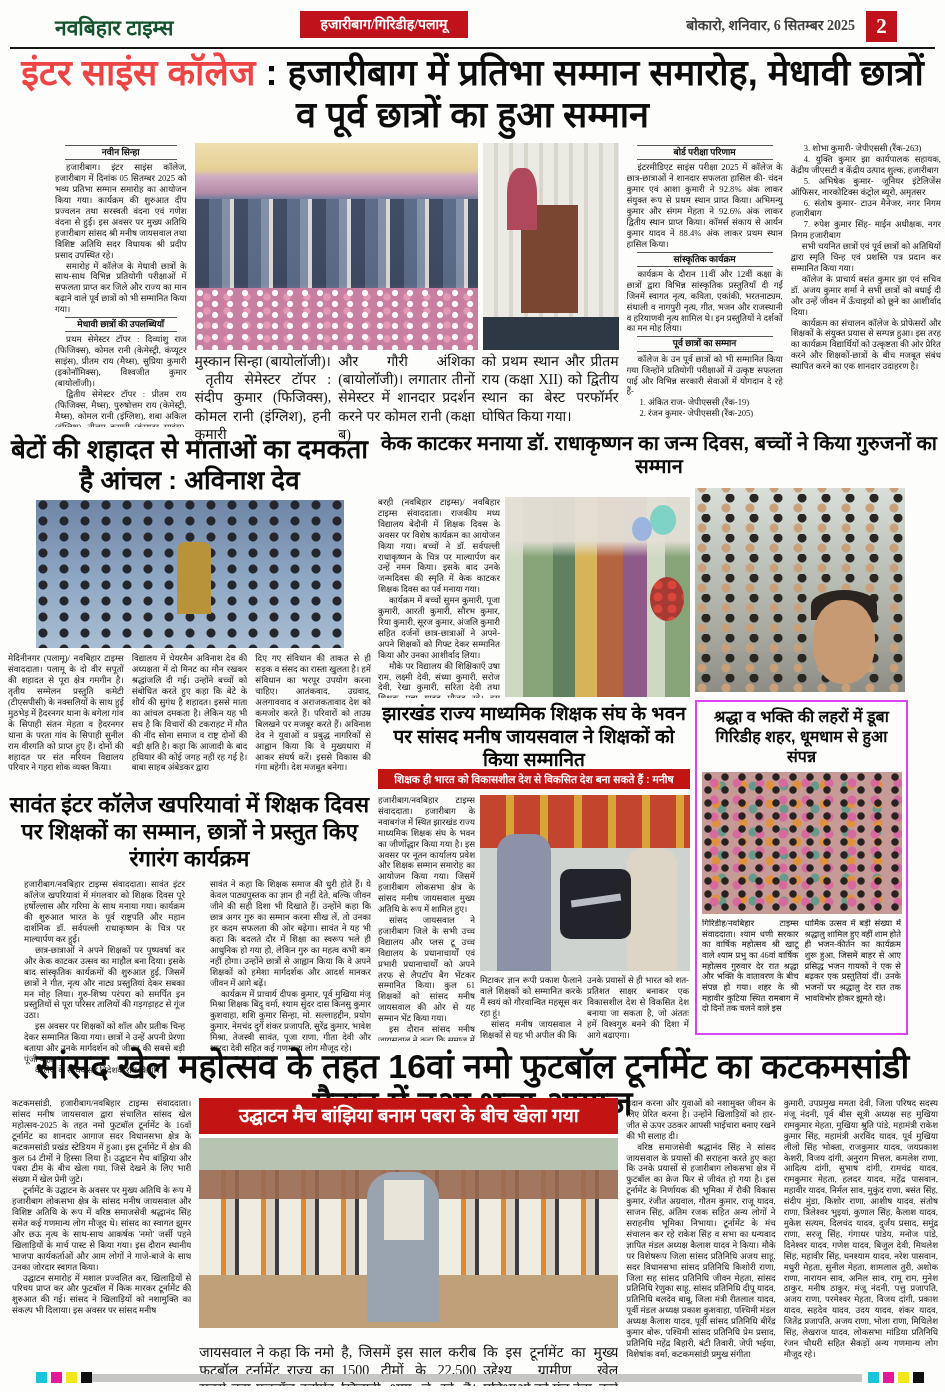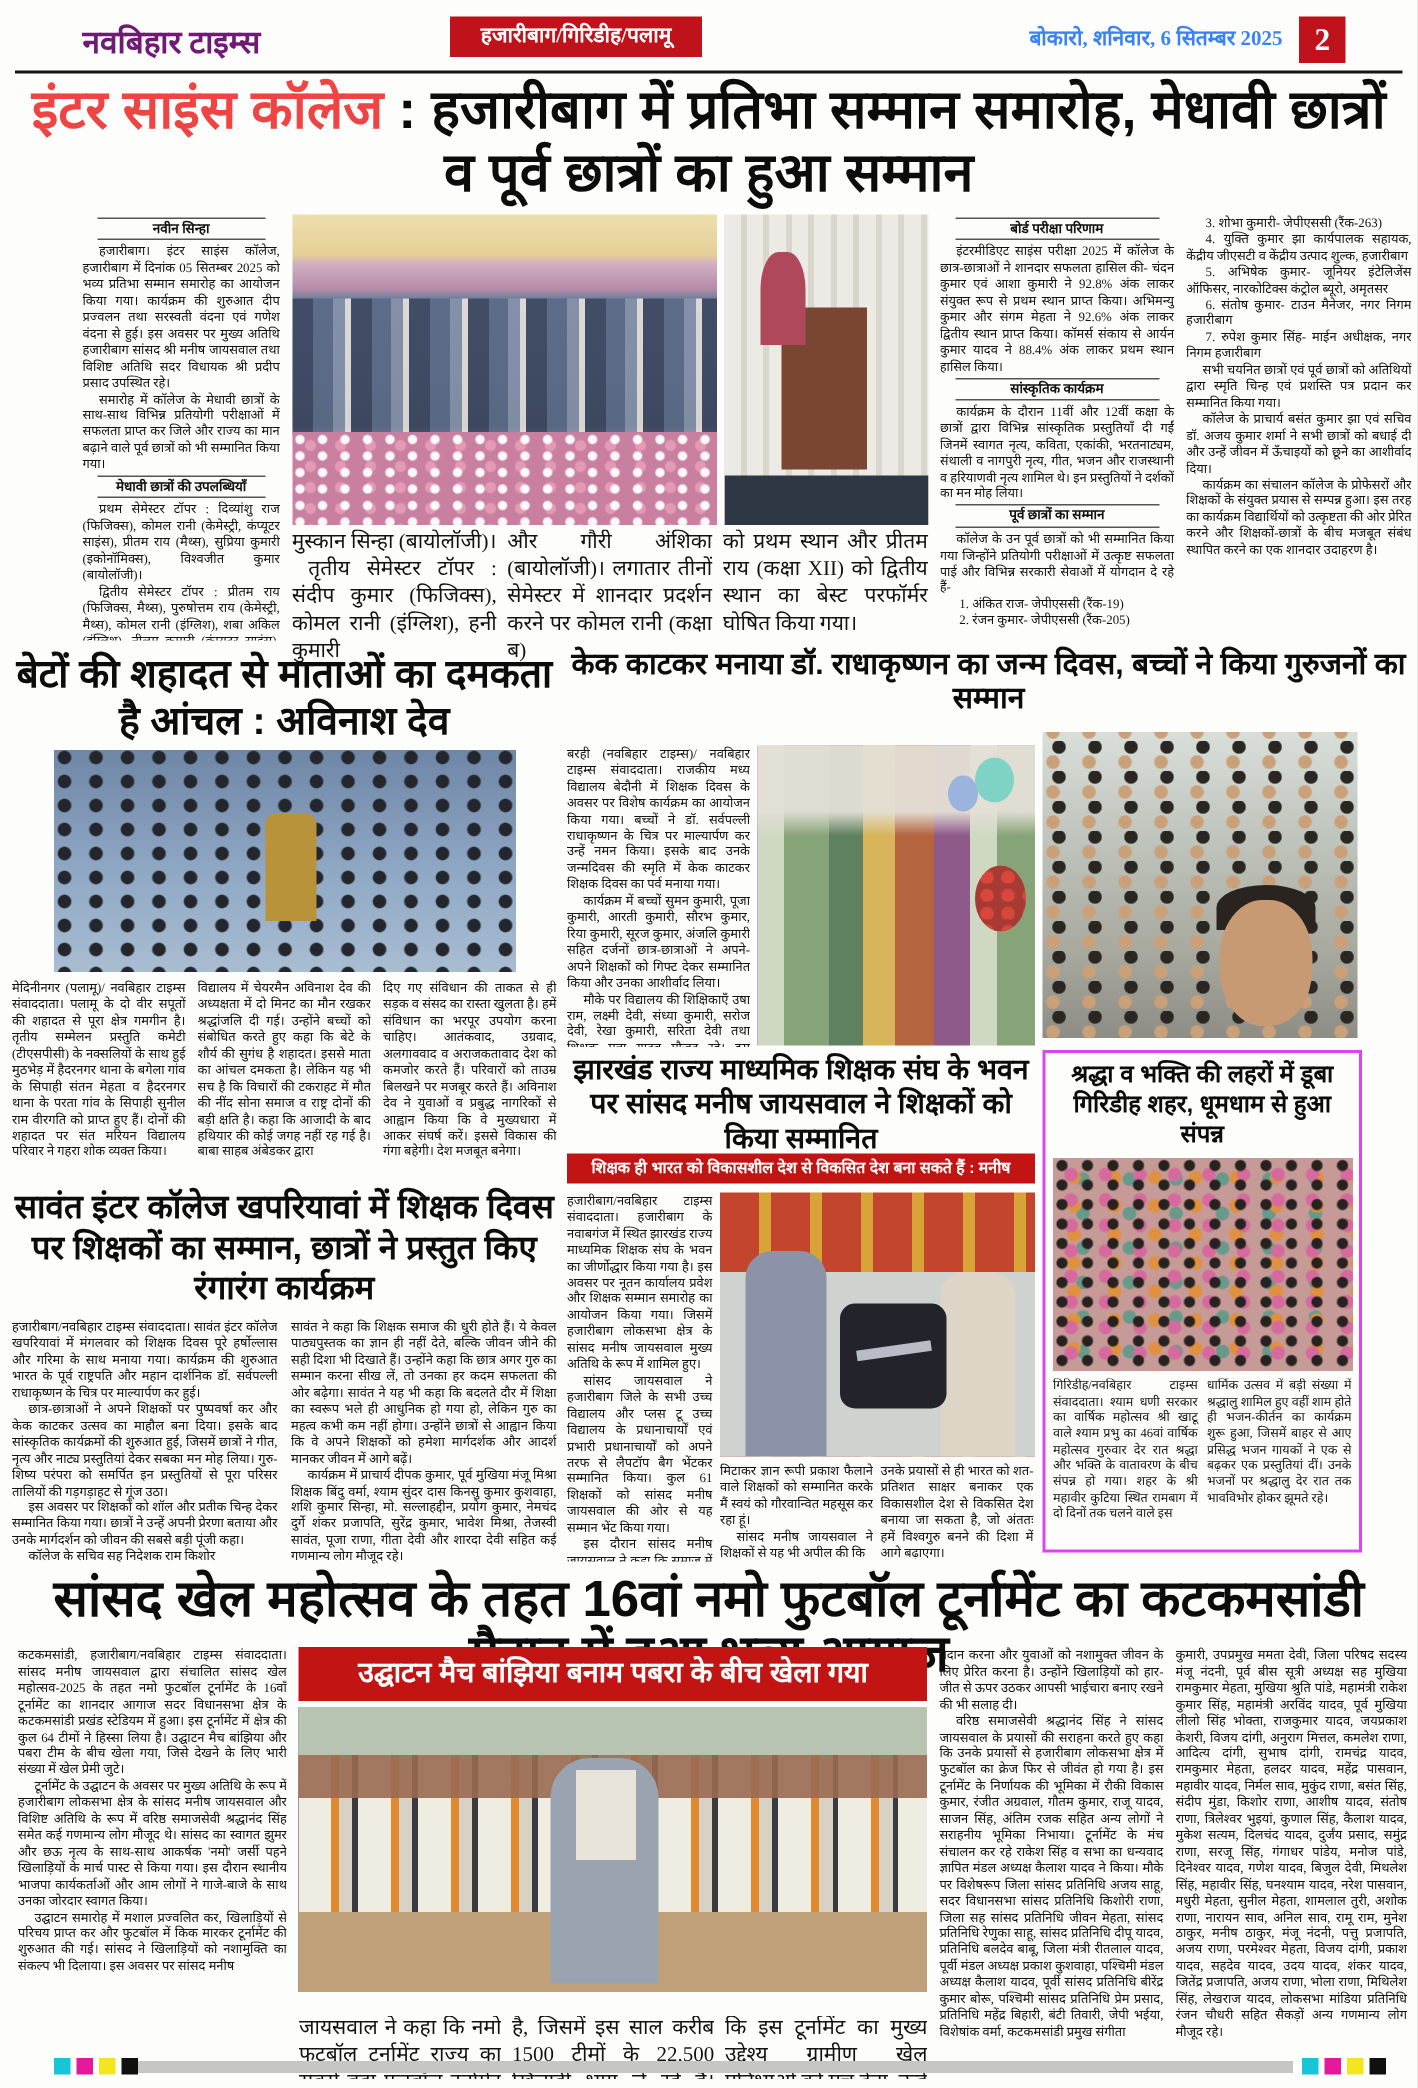--- a/index.html
+++ b/index.html
@@ -10,7 +10,7 @@
     font-family:"Liberation Serif", serif;
   }
   
-  .masthead { position:absolute; left:55px; top:13px; font-size:21px; font-weight:bold; color:#701a75; }
+  .masthead { position:absolute; left:55px; top:13px; font-size:21px; font-weight:bold; color:#14532d; }
   .edition-box { position:absolute; left:300px; top:11px; width:168px; height:27px; background:#c0121a; color:#fff;
     font-size:14px; font-weight:bold; text-align:center; line-height:27px; }
   .dateline { position:absolute; left:620px; top:15px; width:235px; text-align:right; font-size:14px; font-weight:bold; color:#3b82f6; }

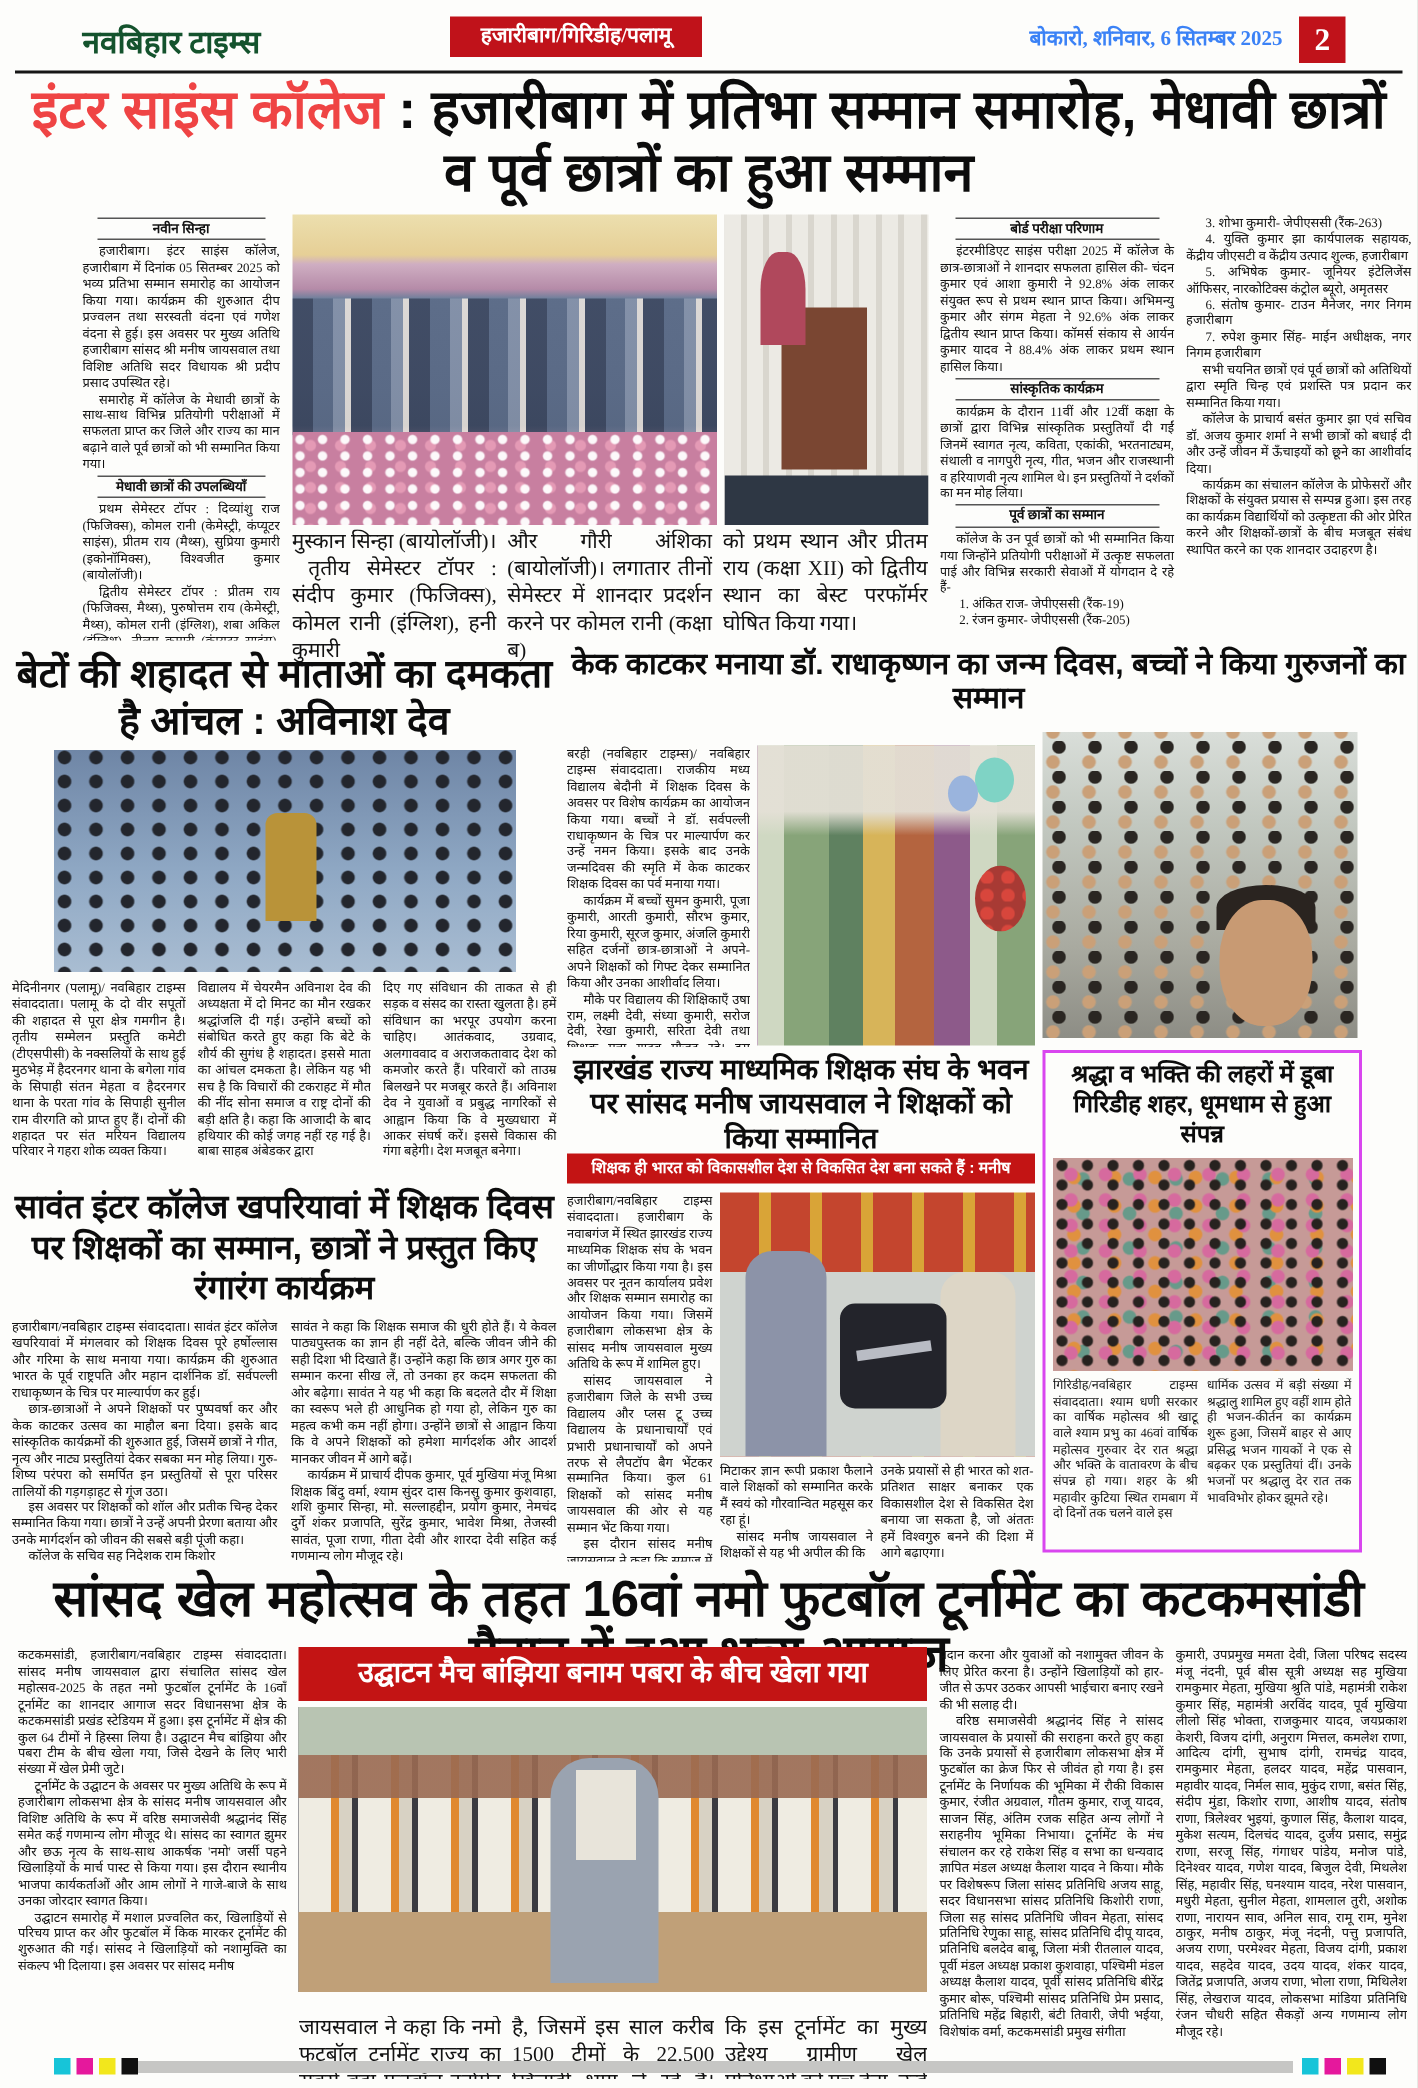--- a/index.html
+++ b/index.html
@@ -13,7 +13,7 @@
   .masthead { position:absolute; left:55px; top:13px; font-size:21px; font-weight:bold; color:#14532d; }
   .edition-box { position:absolute; left:300px; top:11px; width:168px; height:27px; background:#c0121a; color:#fff;
     font-size:14px; font-weight:bold; text-align:center; line-height:27px; }
-  .dateline { position:absolute; left:620px; top:15px; width:235px; text-align:right; font-size:14px; font-weight:bold; color:#3b82f6; }
+  .dateline { position:absolute; left:620px; top:15px; width:235px; text-align:right; font-size:14px; font-weight:bold; color:#404040; }
   .pagenum { position:absolute; left:866px; top:11px; width:31px; height:31px; background:#c0121a; color:#fff;
     font-size:21px; font-weight:bold; text-align:center; line-height:31px; }
   .header-rule { position:absolute; left:10px; top:47px; width:925px; border-top:2px solid #161616; }

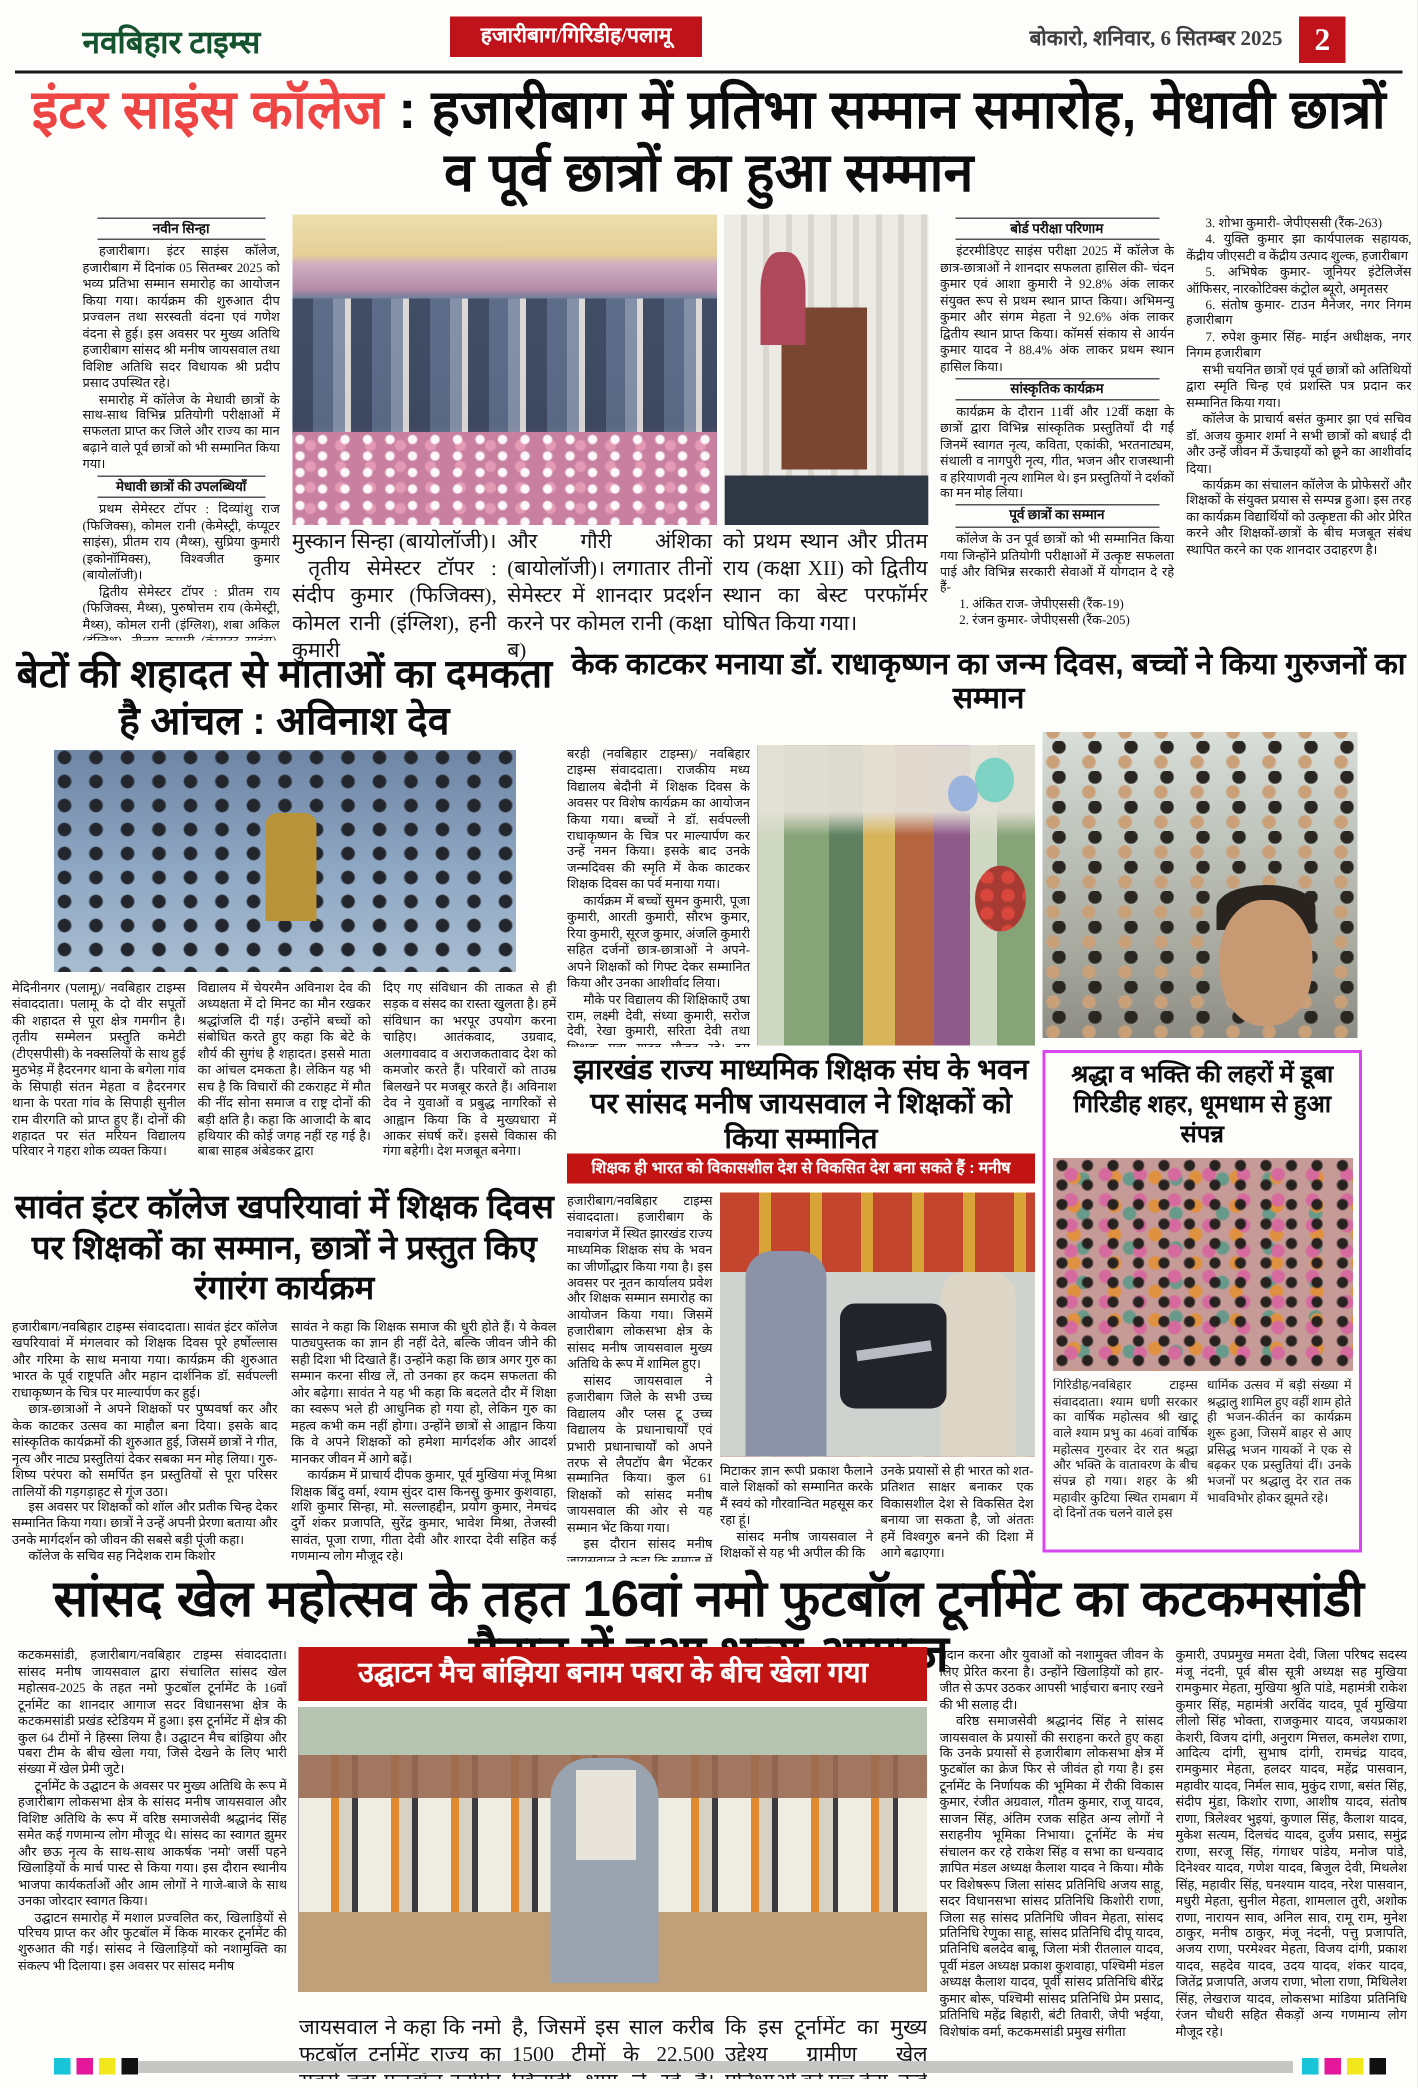--- a/index.html
+++ b/index.html
@@ -121,7 +121,7 @@
   .sawant { position:absolute; left:8px; top:792px; width:363px; }
   .sawant h2 { font-size:22px; line-height:1.22; text-align:center; }
   .cols2 { display:flex; gap:9px; margin-top:7px; }
-  .cols2 > div { width:177px; height:232px; }
+  .cols2 > div { width:177px; height:232px;margin-left:16px; }
   .mla-body { position:absolute; left:378px; top:795px; width:312px; height:246px; display:flex; gap:5px; }
   .mla-c1 { width:97px; height:246px; }
   .mla-right { width:210px; display:flex; flex-direction:column; }

